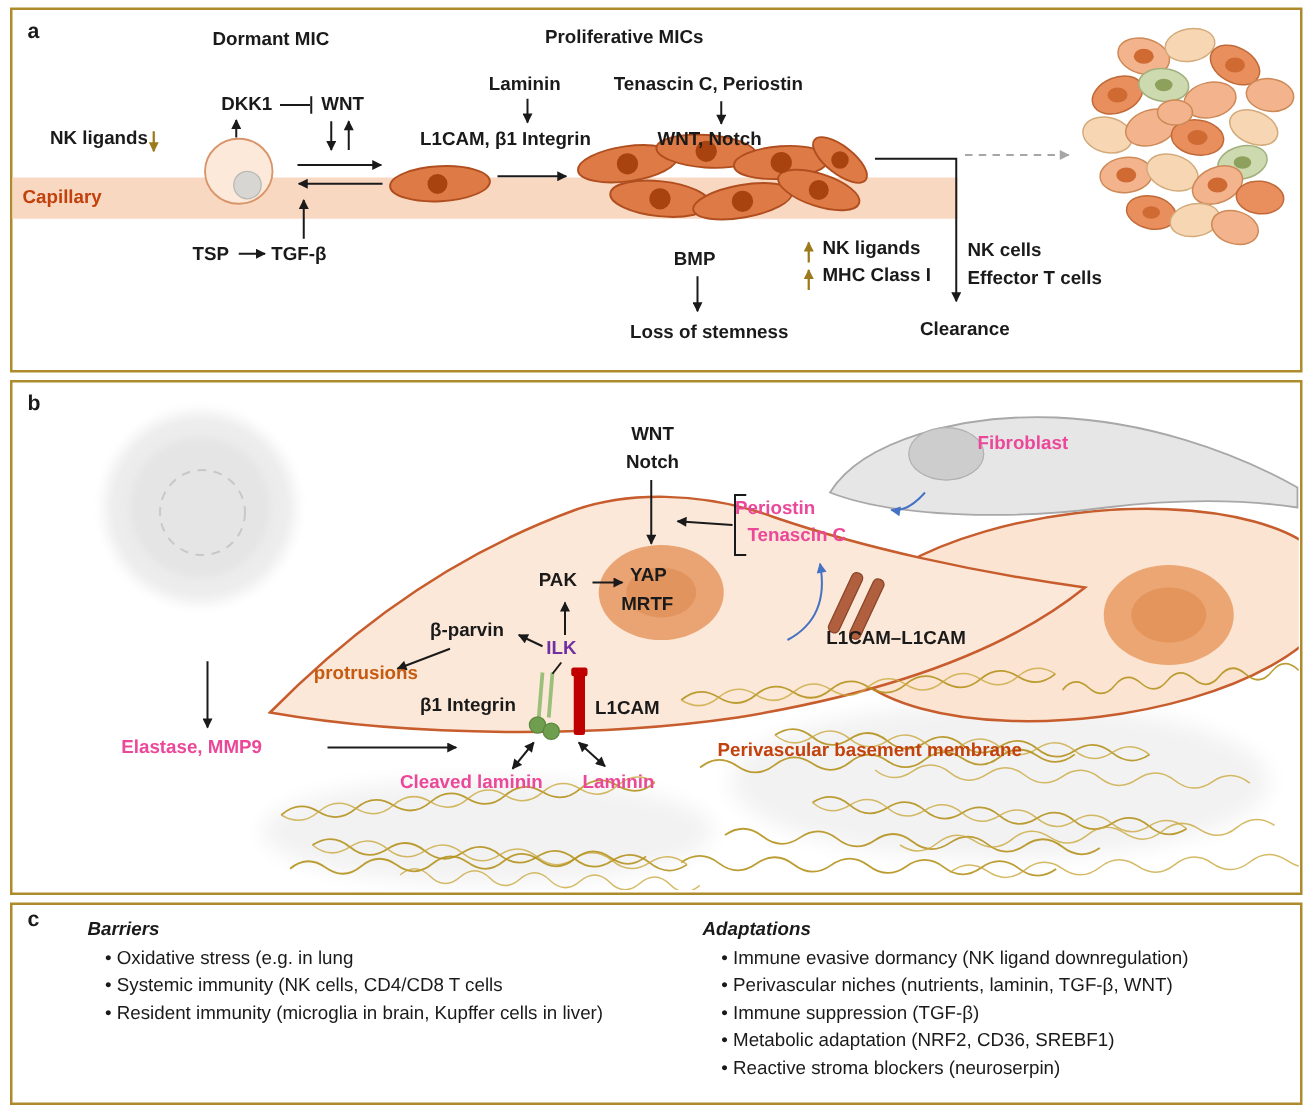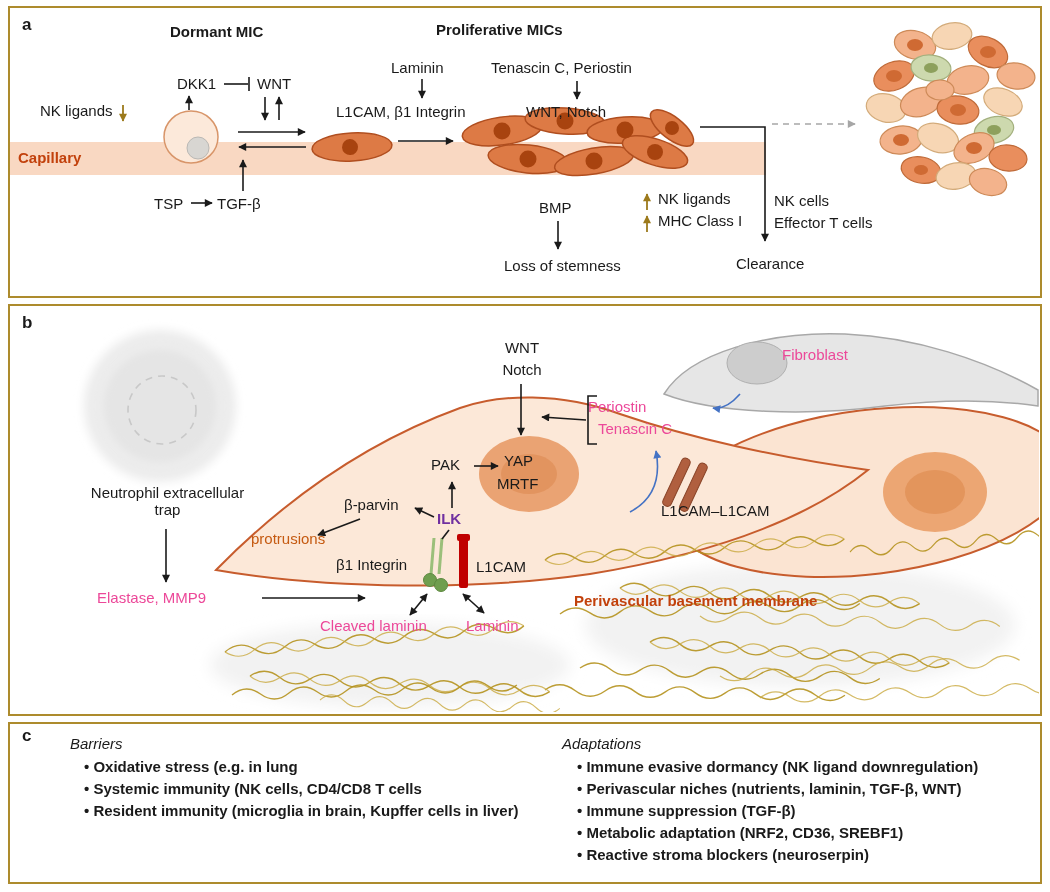--- a/index.html
+++ b/index.html
@@ -10,7 +10,7 @@
   #panel-b{left:8px;top:304px;width:1034px;height:412px;}
   #panel-c{left:8px;top:722px;width:1034px;height:162px;}
   svg.art{position:absolute;left:0;top:0;z-index:1;}
-  .lbl{position:absolute;font-size:15px;color:#1a1a1a;white-space:nowrap;z-index:2;line-height:17px;}
+  .lbl{position:absolute;font-size:15px;color:#1a1a1a;white-space:nowrap;z-index:2;line-height:17px;font-weight:bold;}
   .b{font-weight:bold}.i{}
   .green{color:#ec4899}.gold{color:#c2410c}.purple{color:#7030a0}.orange{color:#c55a11}
   .letter{font-size:17px;font-weight:bold}

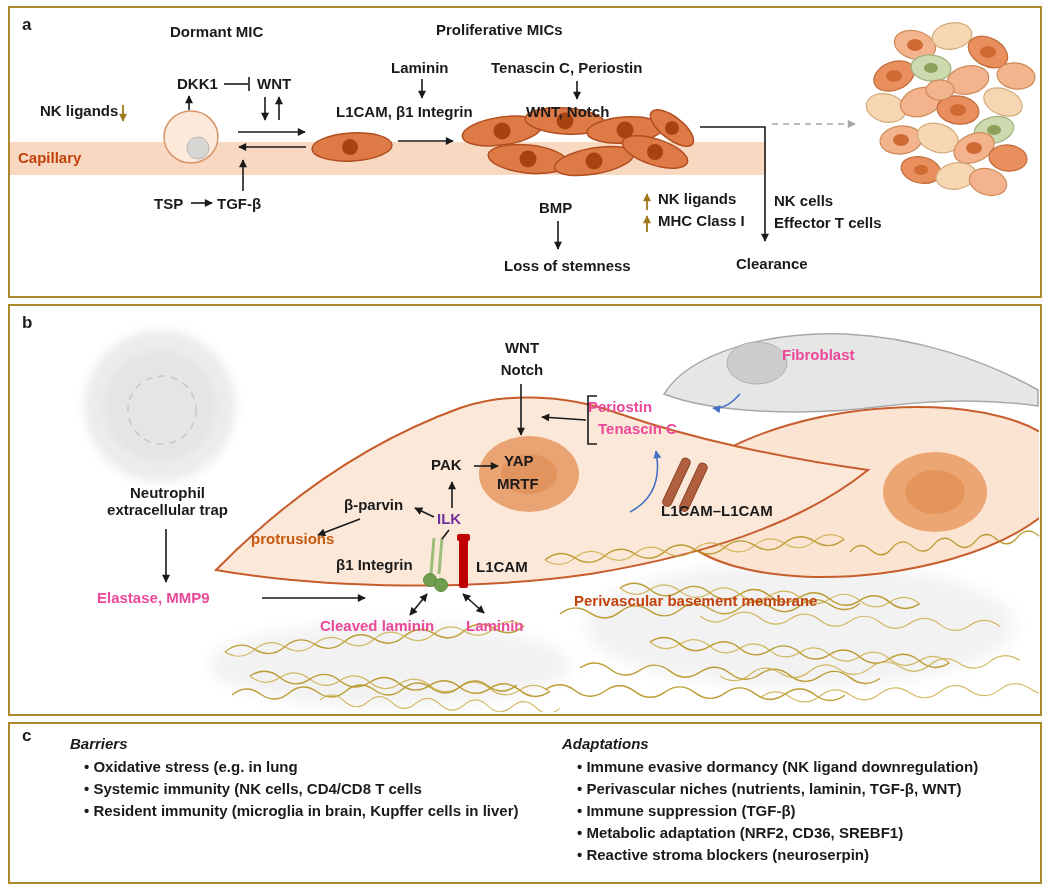--- a/index.html
+++ b/index.html
@@ -267,7 +267,6 @@
   <div class="lbl" style="left:736px;top:255px">Clearance</div>
 
   <div class="lbl letter" style="left:22px;top:314px">b</div>
-  <div class="lbl wrap" style="left:85px;top:484px;width:165px">Neutrophil extracellular trap</div>
   <div class="lbl wrap" style="left:482px;top:339px;width:80px">WNT</div>
   <div class="lbl wrap" style="left:482px;top:361px;width:80px">Notch</div>
   <div class="lbl green" style="left:782px;top:346px">Fibroblast</div>

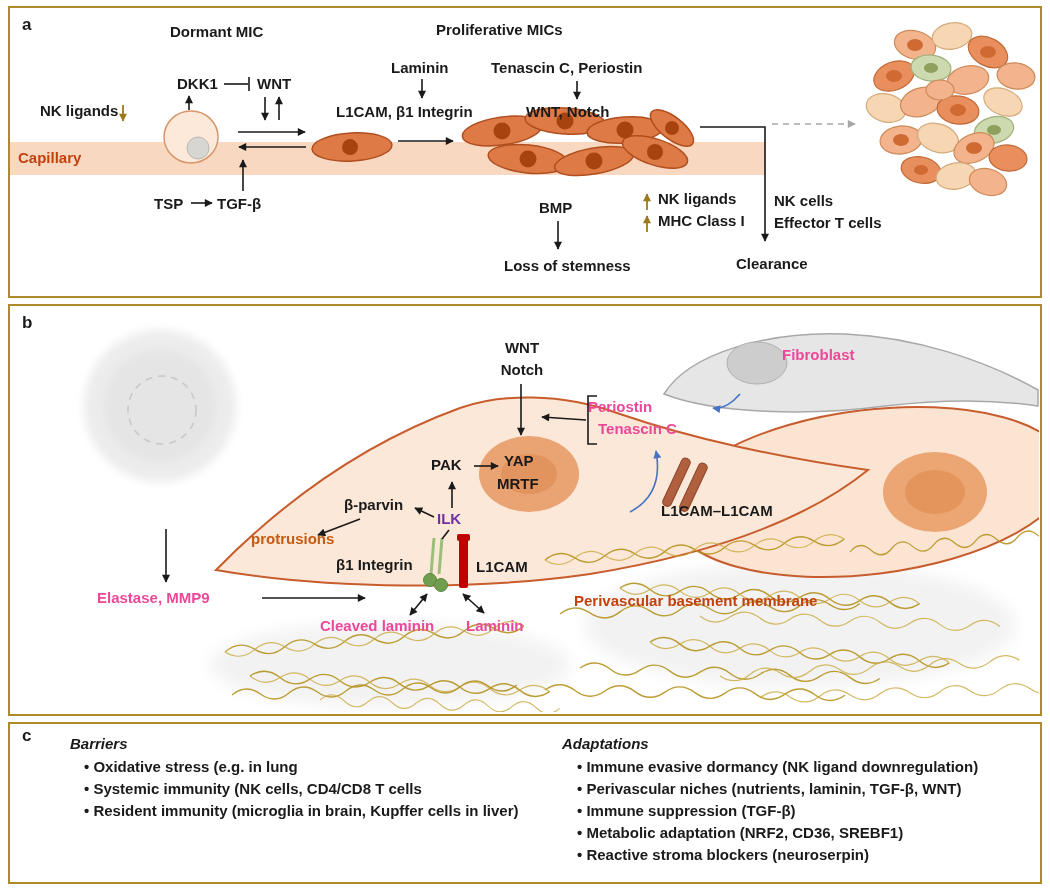--- a/index.html
+++ b/index.html
@@ -16,7 +16,7 @@
   .letter{font-size:17px;font-weight:bold}
   .wrap{white-space:normal;text-align:center}
   .plist{position:absolute;margin:0;padding:0;list-style:none;font-size:15px;color:#1a1a1a;z-index:2;}
-  .plist li{line-height:22px;padding-left:15px;text-indent:-15px;font-weight:bold;}
+  .plist li{line-height:22px;padding-left:15px;text-indent:-15px;}
   .plist li::before{content:"• ";}
   .title-c{font-size:15px;font-style:italic;}
   

